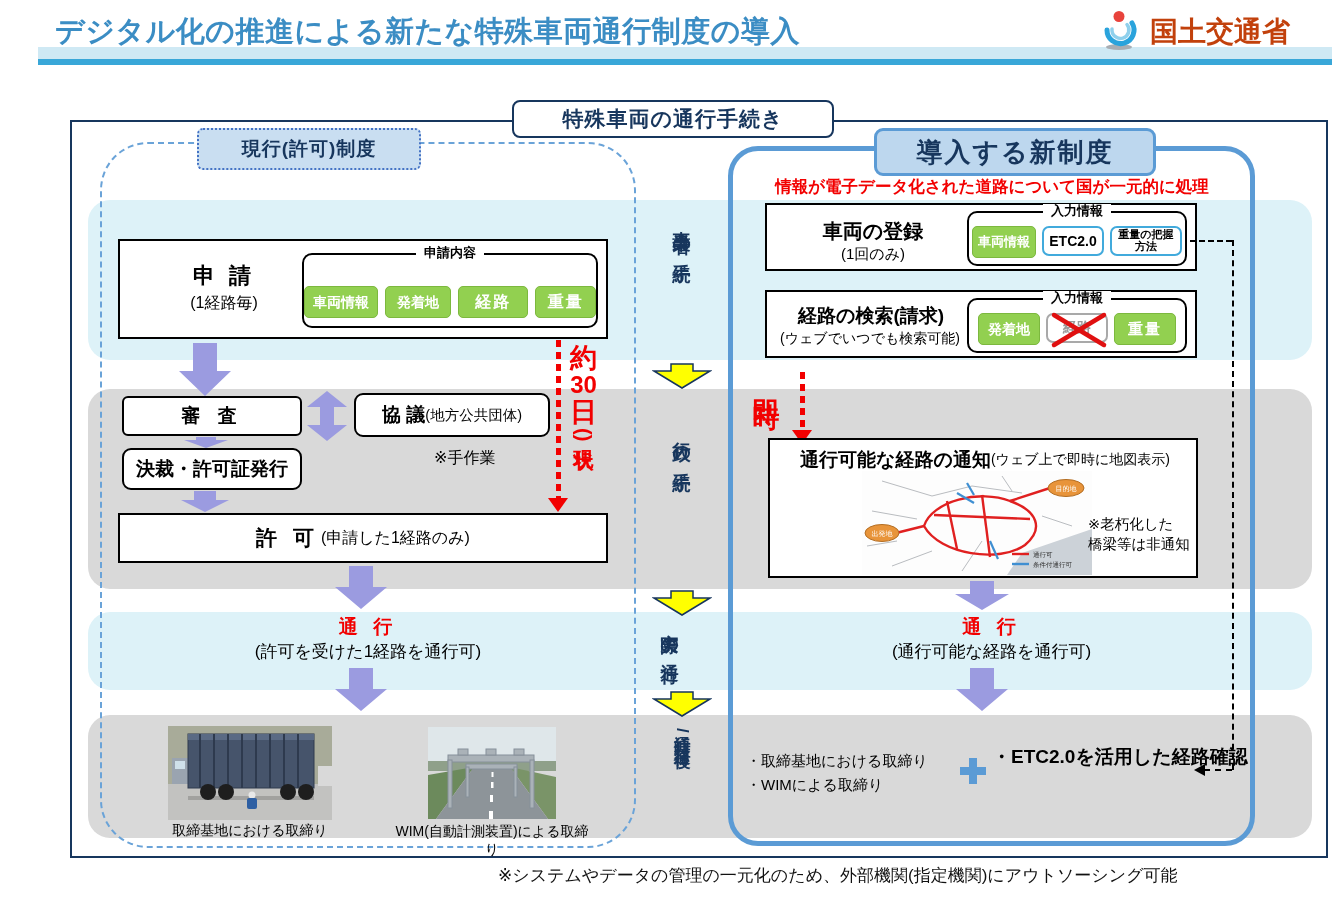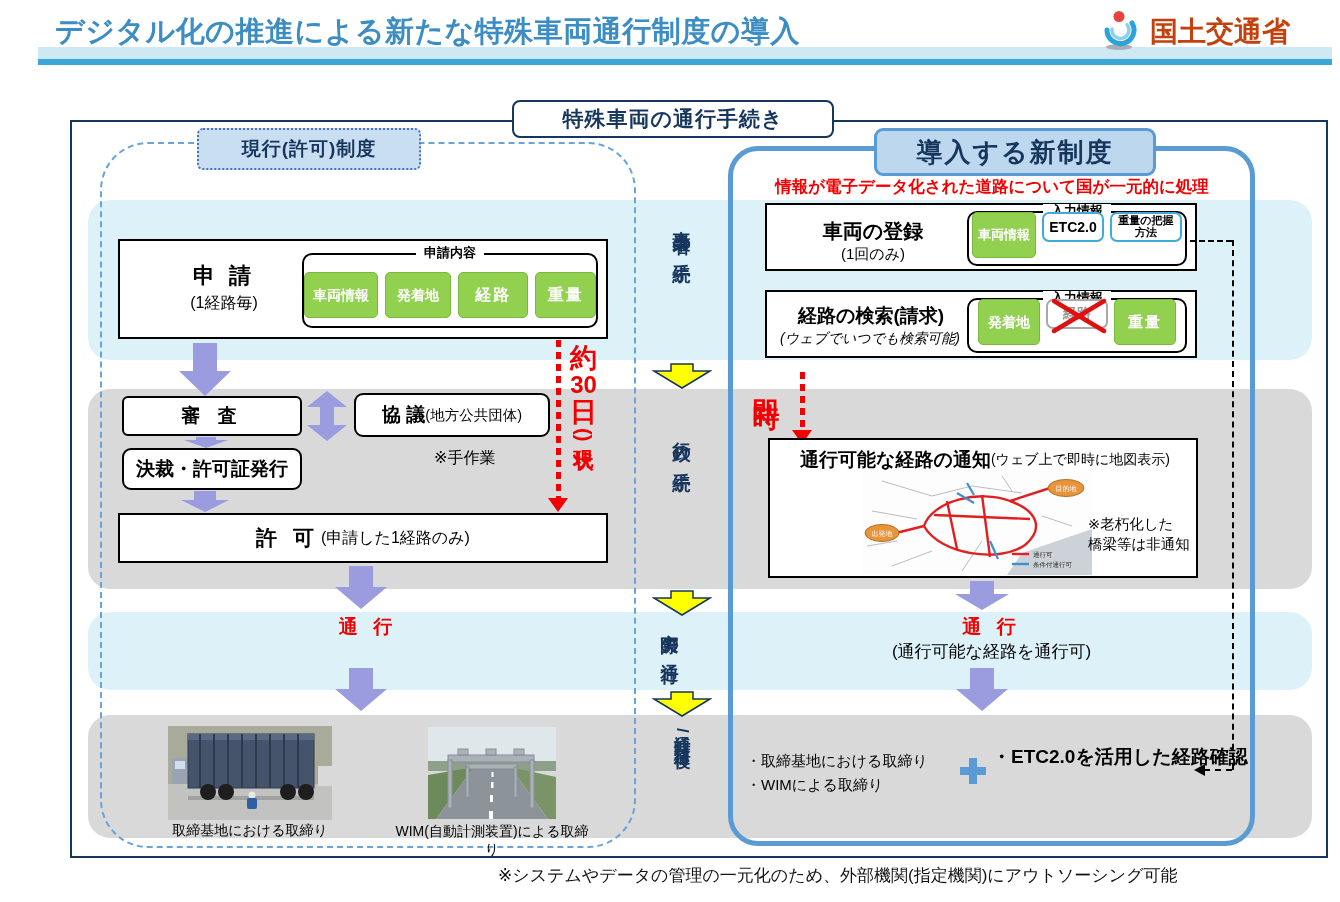--- a/index.html
+++ b/index.html
@@ -13,7 +13,7 @@
   .fset{position:absolute;border:2px solid #000;border-radius:10px;box-sizing:border-box;}
   .legend{position:absolute;top:-9px;left:50%;transform:translateX(-50%);background:#fff;padding:0 8px;font-size:13px;font-weight:bold;white-space:nowrap;line-height:1;}
   .tagrow{position:absolute;left:0;right:0;bottom:8px;display:flex;justify-content:center;gap:7px;}
-  .gtag{background:#92d050;border:1px solid #7cb83e;border-radius:5px;color:#fff;font-weight:bold;display:flex;align-items:center;justify-content:center;height:46px;box-sizing:border-box;text-align:center;line-height:1.05;}
+  .gtag{background:#92d050;border:1px solid #7cb83e;border-radius:5px;color:#fff;font-weight:bold;display:flex;align-items:center;justify-content:center;height:32px;box-sizing:border-box;text-align:center;line-height:1.05;}
   .btag{background:#fff;border:2px solid #41aadc;border-radius:7px;color:#000;font-weight:bold;display:flex;align-items:center;justify-content:center;height:30px;box-sizing:border-box;text-align:center;line-height:1.05;}
   .xtag{position:relative;background:#fff;border:2px solid #a9a9a9;border-radius:7px;color:#9a9a9a;font-weight:bold;display:flex;align-items:center;justify-content:center;height:30px;box-sizing:border-box;}
   .vtext{writing-mode:vertical-rl;text-orientation:mixed;font-weight:bold;color:#17365d;letter-spacing:3px;line-height:1.2;}

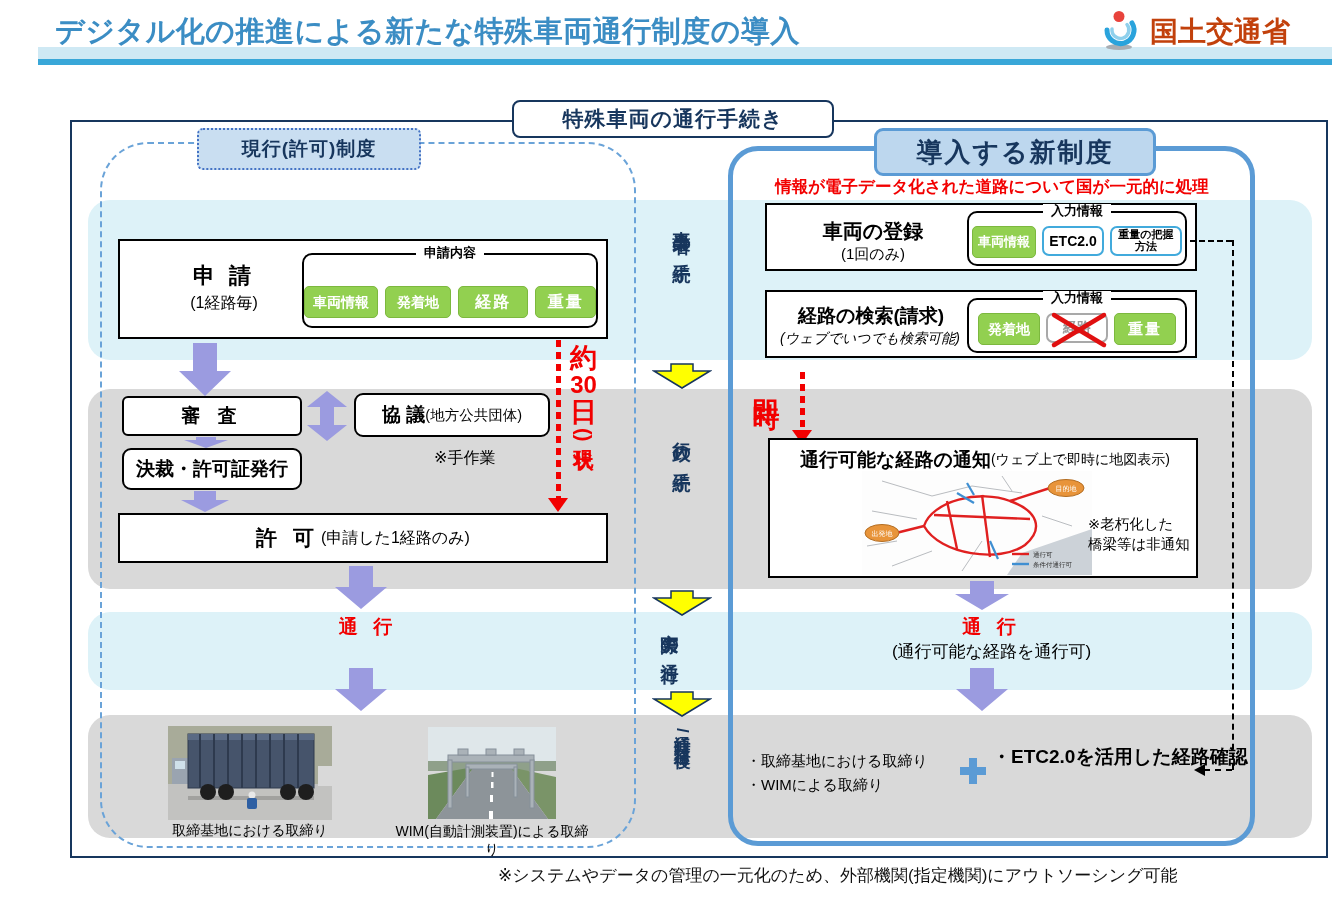--- a/index.html
+++ b/index.html
@@ -209,7 +209,7 @@
 
   <div class="box z3" style="left:765px;top:290px;width:432px;height:68px;">
     <div class="abs ctr bold" style="left:6px;top:11px;width:196px;font-size:19px;white-space:nowrap;">経路の検索(請求)</div>
-    <div class="abs ctr" style="left:0px;top:38px;width:206px;font-size:14px;white-space:nowrap;font-style:italic;">(ウェブでいつでも検索可能)</div>
+    <div class="abs ctr" style="left:0px;top:38px;width:206px;font-size:14px;white-space:nowrap;">(ウェブでいつでも検索可能)</div>
     <div class="fset" style="left:200px;top:6px;width:220px;height:55px;">
       <span class="legend">入力情報</span>
       <div class="tagrow" style="bottom:6px;gap:6px;">

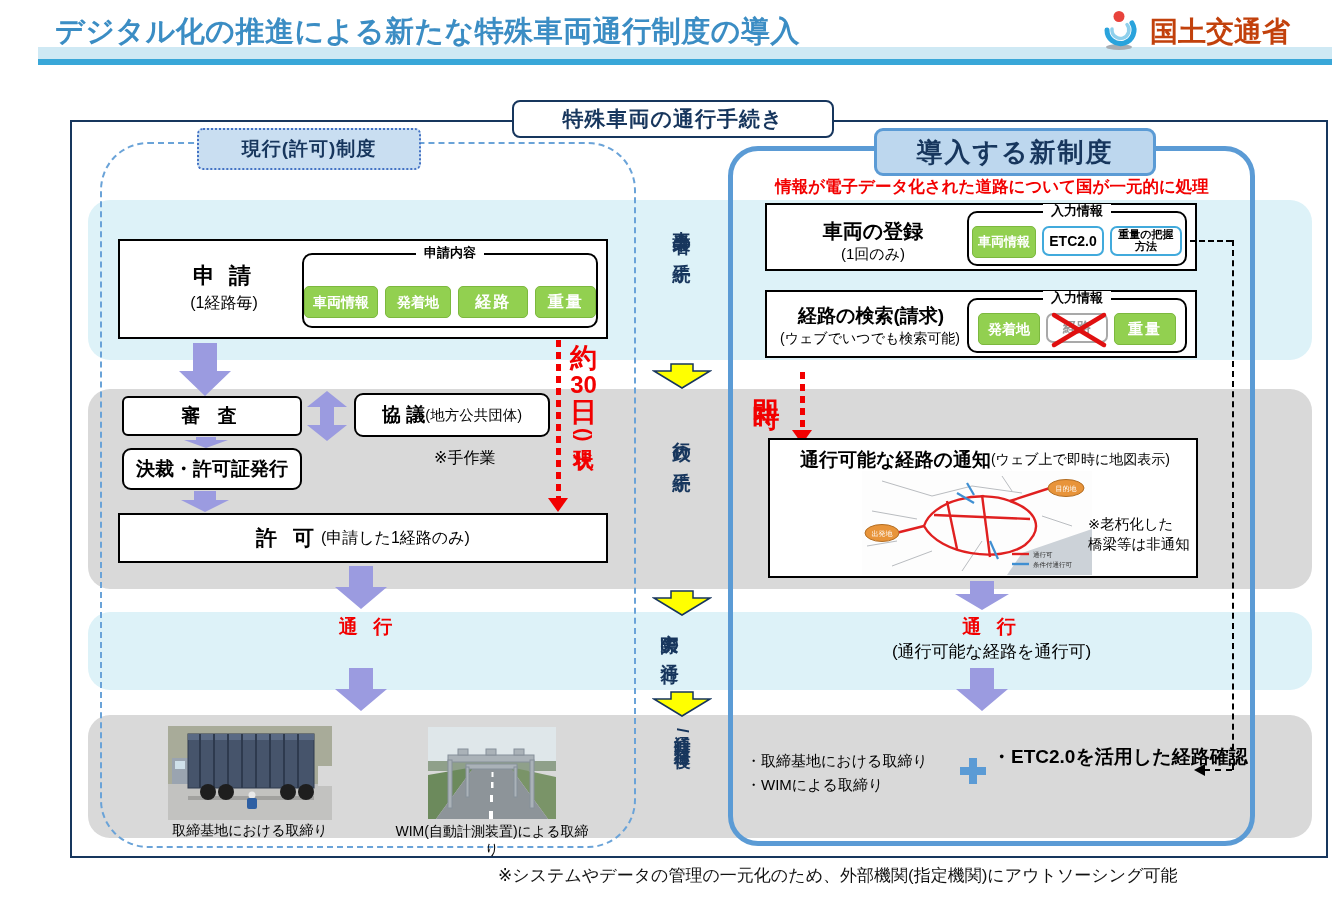--- a/index.html
+++ b/index.html
@@ -134,6 +134,7 @@
   </div>
 
   <div class="abs ctr bold z3" style="left:100px;top:615px;width:536px;height:24px;color:#f20000;font-size:19px;letter-spacing:5px;">通 行</div>
+  <div class="abs ctr z3" style="left:100px;top:640px;width:536px;height:22px;font-size:17px;">(許可を受けた1経路を通行可)</div>
 
   <svg class="abs z3" style="left:334px;top:566px;" width="54" height="44" viewBox="0 0 54 44">
       <path d="M15,0 H39 V21 H53 L27,43 L1,21 H15 Z" fill="#9b9be0"></path>

